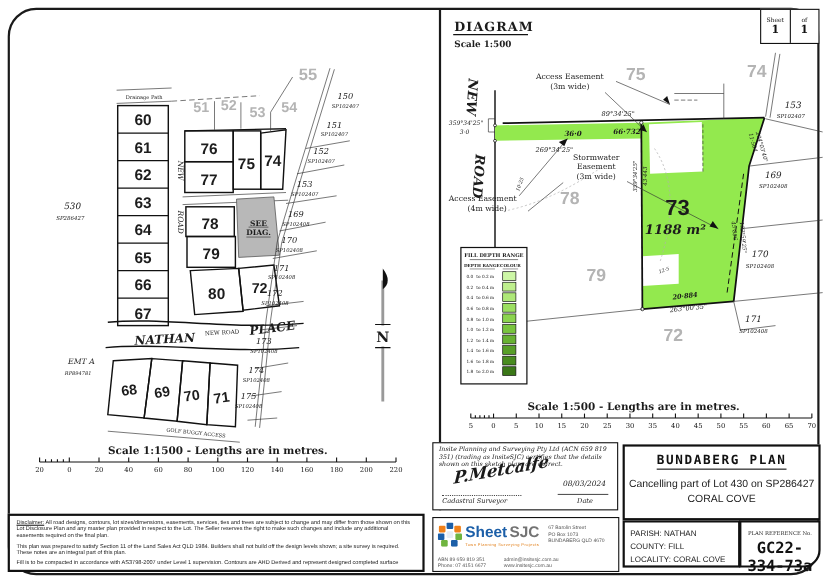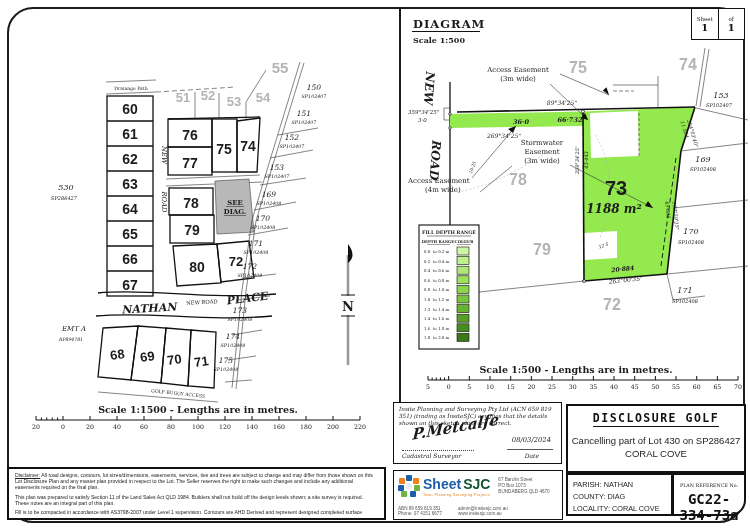--- a/index.html
+++ b/index.html
@@ -509,7 +509,7 @@
   </div>
 
   <div class="box titleblock">
-    <div><span class="t1">DISCLOSURE GOLF</span></div>
+    <div><span class="t1">BUNDABERG PLAN</span></div>
     <div class="t3">Cancelling part of Lot 430 on SP286427</div>
     <div class="t4">CORAL COVE</div>
   </div>

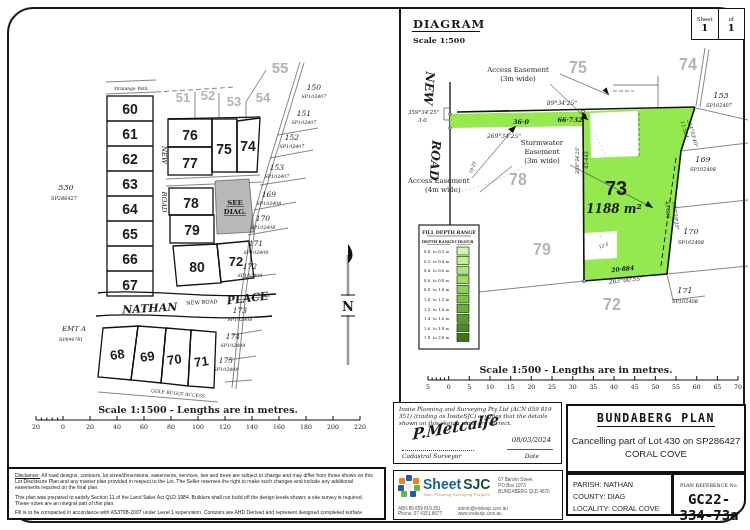--- a/index.html
+++ b/index.html
@@ -71,7 +71,7 @@
   .logoblock .row{display:flex;align-items:flex-start;padding:4px 4px 0 4px;}
   .logoname{margin-left:3px;}
   .logoname .a{font-size:14px;font-weight:bold;color:#1c5fa8;display:inline;}
-  .logoname .b{font-size:14px;font-weight:bold;color:#14532d;display:inline;margin-left:2px;}
+  .logoname .b{font-size:14px;font-weight:bold;color:#737373;display:inline;margin-left:2px;}
   .logoname .tag{font-size:3.6px;color:#e07b12;letter-spacing:0.4px;}
   .logoaddr{margin-left:8px;font-size:4.6px;line-height:5.8px;color:#555;padding-top:2px;}
   .logofoot{position:absolute;left:4px;bottom:2px;display:flex;gap:16px;font-size:4.6px;

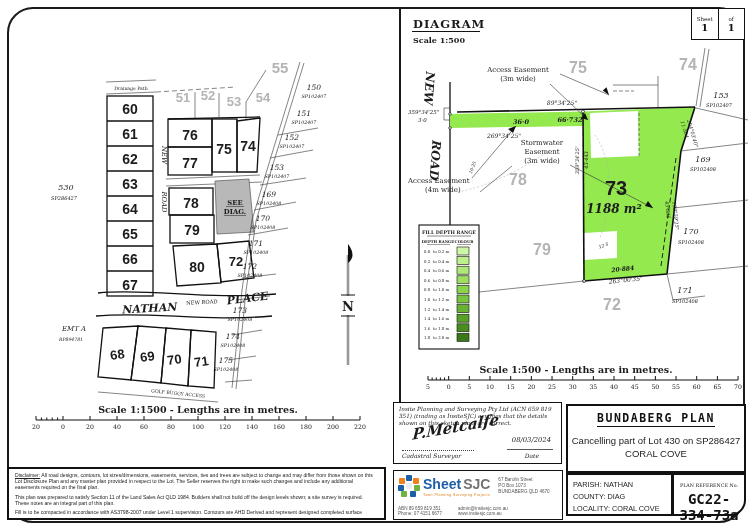--- a/index.html
+++ b/index.html
@@ -516,7 +516,7 @@
 
   <div class="box infoblock">
     <div>PARISH: NATHAN</div>
-    <div>COUNTY: DIAG</div>
+    <div>COUNTY: FILL</div>
     <div>LOCALITY: CORAL COVE</div>
   </div>
 

